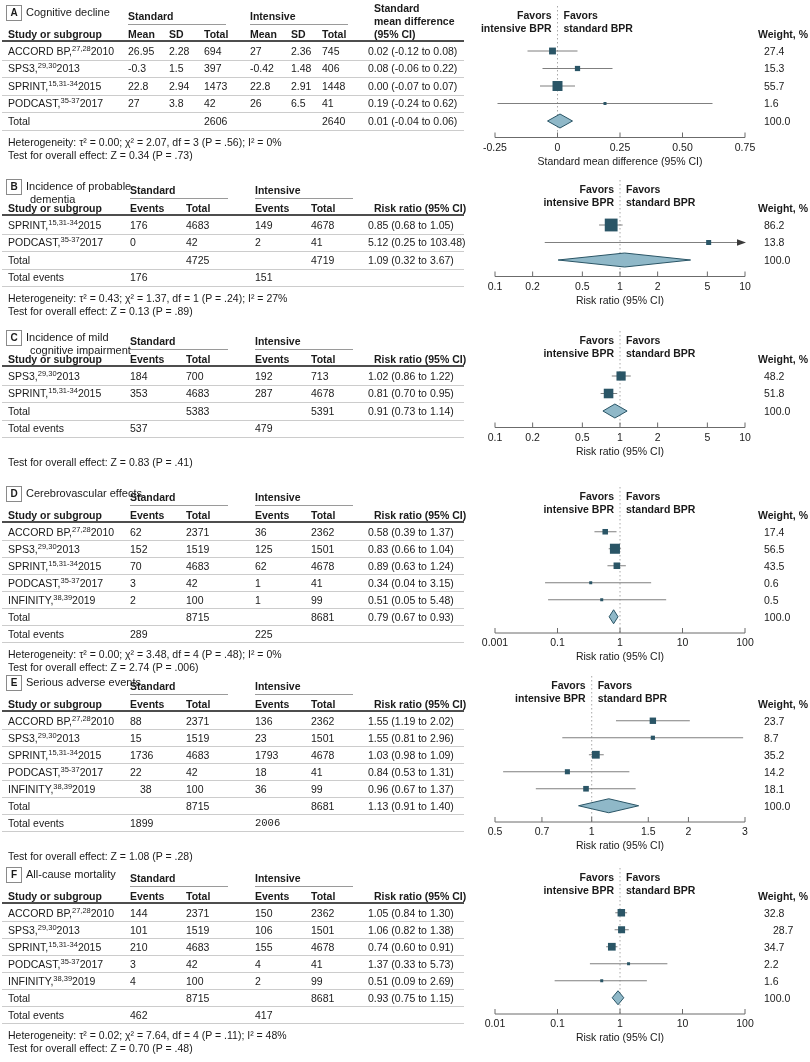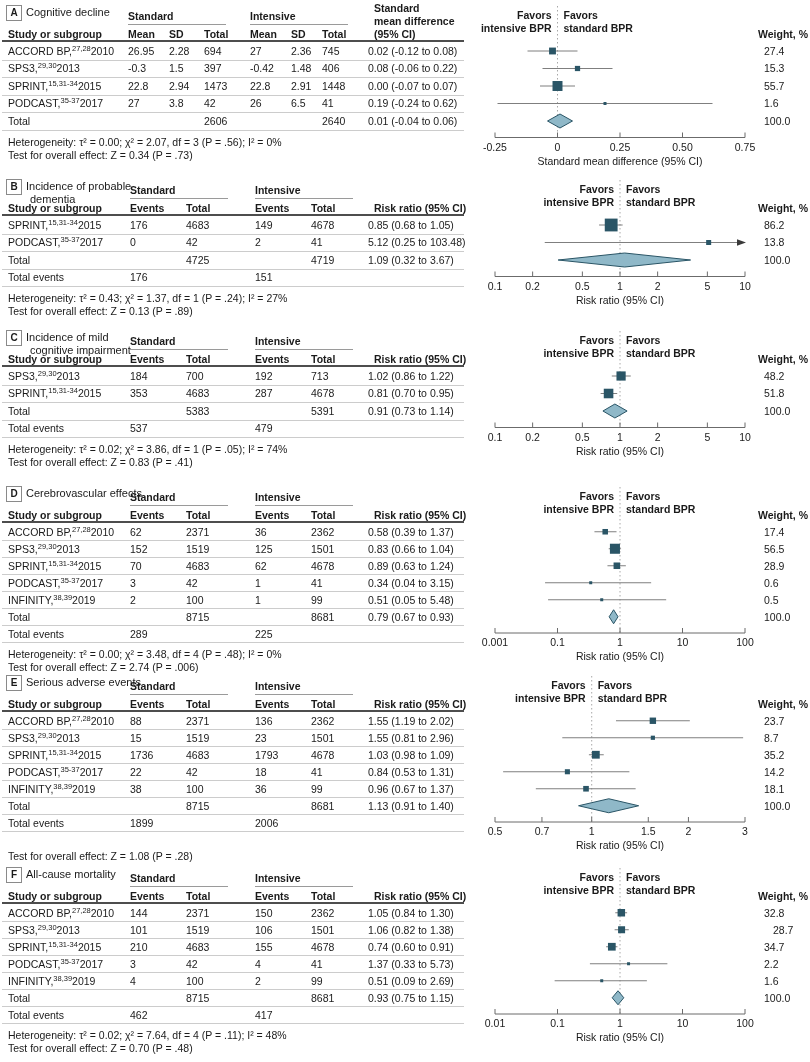--- a/index.html
+++ b/index.html
@@ -231,7 +231,6 @@
       <span class="cell" style="left: 130px; top: 95px;">537</span>
       <span class="cell" style="left: 255px; top: 95px;">479</span>
       <div class="rule" style="left: 2px; top: 110px; width: 462px;"></div>
-      <span class="cell" style="left: 8px; top: 116px;">Heterogeneity: τ² = 0.02; χ² = 3.86, df = 1 (P = .05); I² = 74%</span>
       <span class="cell" style="left: 8px; top: 129px;">Test for overall effect: Z = 0.83 (P = .41)</span>
       <svg class="plot" width="810" height="143" viewBox="0 0 810 143">
         <line x1="620" y1="4" x2="620" y2="100.5" stroke="#a8a8a8" stroke-width="1" stroke-dasharray="1.5,2.5"></line>

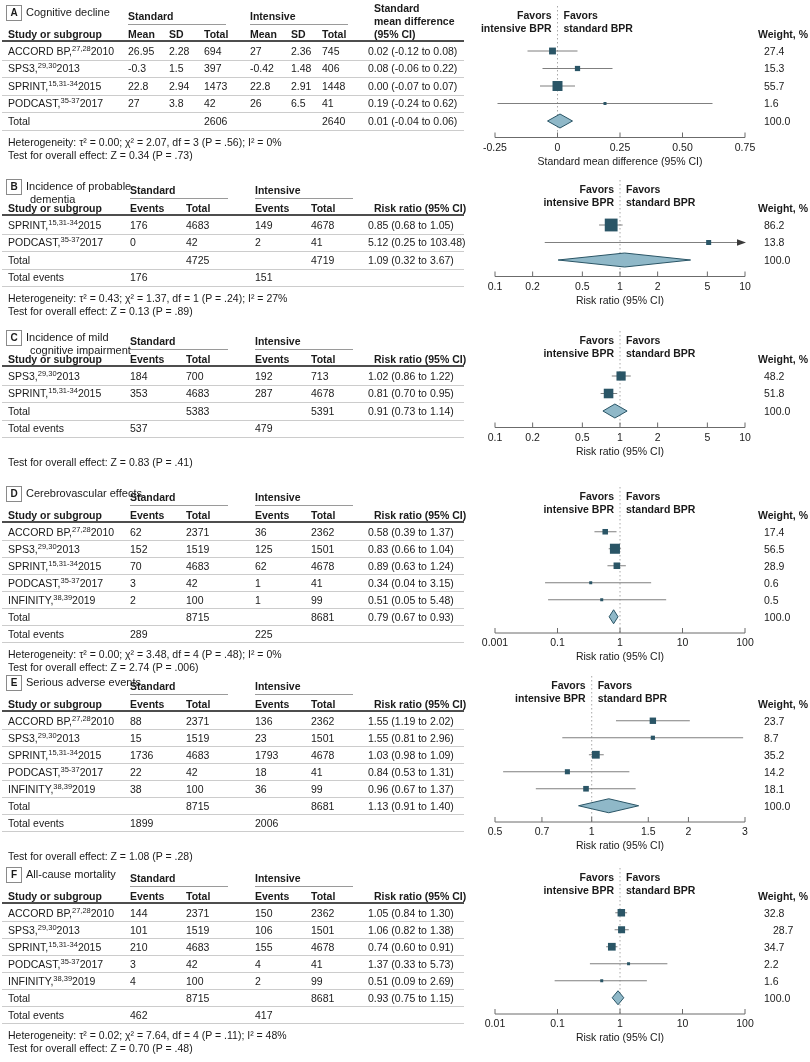--- a/index.html
+++ b/index.html
@@ -298,7 +298,7 @@
       <span class="cell" style="left: 255px; top: 76.5px;">62</span>
       <span class="cell" style="left: 311px; top: 76.5px;">4678</span>
       <span class="cell" style="left: 368px; top: 76.5px;">0.89 (0.63 to 1.24)</span>
-      <span class="cell" style="left: 764px; top: 76.5px;">28.9</span>
+      <span class="cell" style="left: 764px; top: 76.5px;">43.5</span>
       <div class="rule" style="left: 2px; top: 91px; width: 462px;"></div>
       <span class="cell" style="left: 8px; top: 93.5px;"><span>PODCAST,</span><sup>35-37</sup><span>2017</span></span>
       <span class="cell" style="left: 130px; top: 93.5px;">3</span>

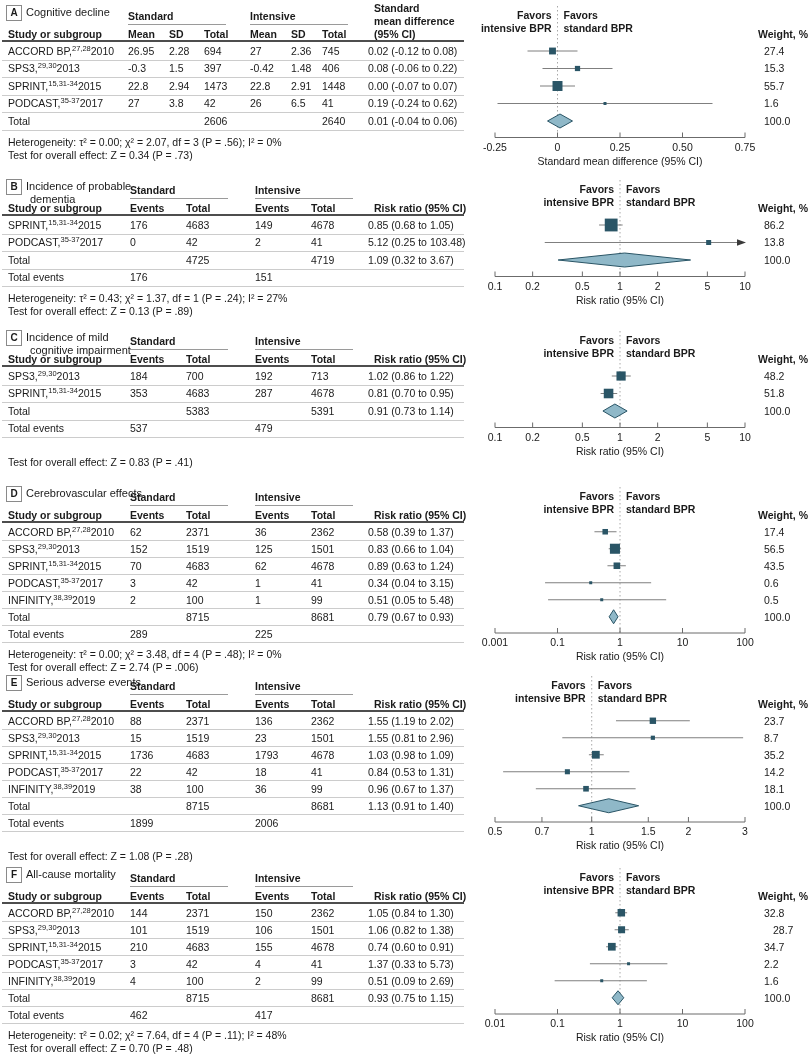--- a/index.html
+++ b/index.html
@@ -407,7 +407,7 @@
       <span class="cell" style="left: 764px; top: 93.5px;">14.2</span>
       <div class="rule" style="left: 2px; top: 108px; width: 462px;"></div>
       <span class="cell" style="left: 8px; top: 110.5px;"><span>INFINITY,</span><sup>38,39</sup><span>2019</span></span>
-      <span class="cell" style="left: 130px; top: 110.5px;">38</span>
+      <span class="cell" style="left: 140px; top: 110.5px;">38</span>
       <span class="cell" style="left: 186px; top: 110.5px;">100</span>
       <span class="cell" style="left: 255px; top: 110.5px;">36</span>
       <span class="cell" style="left: 311px; top: 110.5px;">99</span>

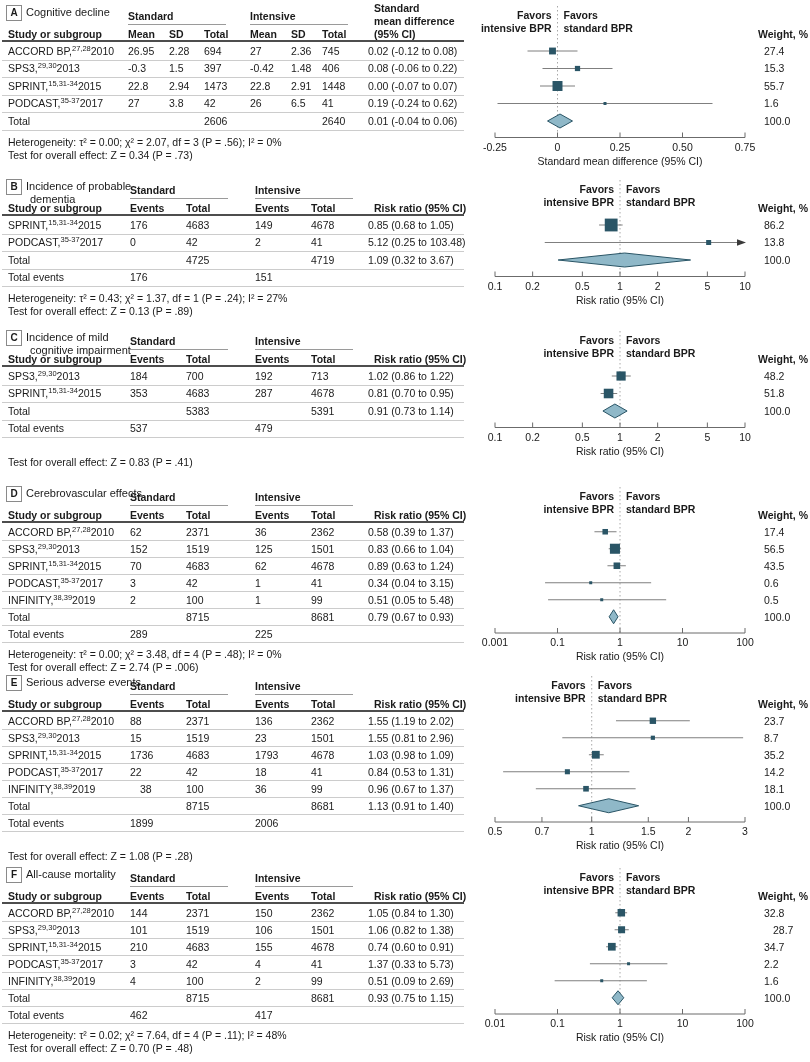--- a/index.html
+++ b/index.html
@@ -422,7 +422,7 @@
       <div class="rule" style="left: 2px; top: 142px; width: 462px;"></div>
       <span class="cell" style="left: 8px; top: 144.5px;">Total events</span>
       <span class="cell" style="left: 130px; top: 144.5px;">1899</span>
-      <span class="cell" style="left: 255px; top: 144.5px;">2006</span>
+      <span class="cell" style="left: 255px; top: 144.5px; font-family: Liberation Mono, monospace;">2006</span>
       <div class="rule" style="left: 2px; top: 159px; width: 462px;"></div>
       <span class="cell" style="left: 8px; top: 178px;">Test for overall effect: Z = 1.08 (P = .28)</span>
       <svg class="plot" width="810" height="192" viewBox="0 0 810 192">

